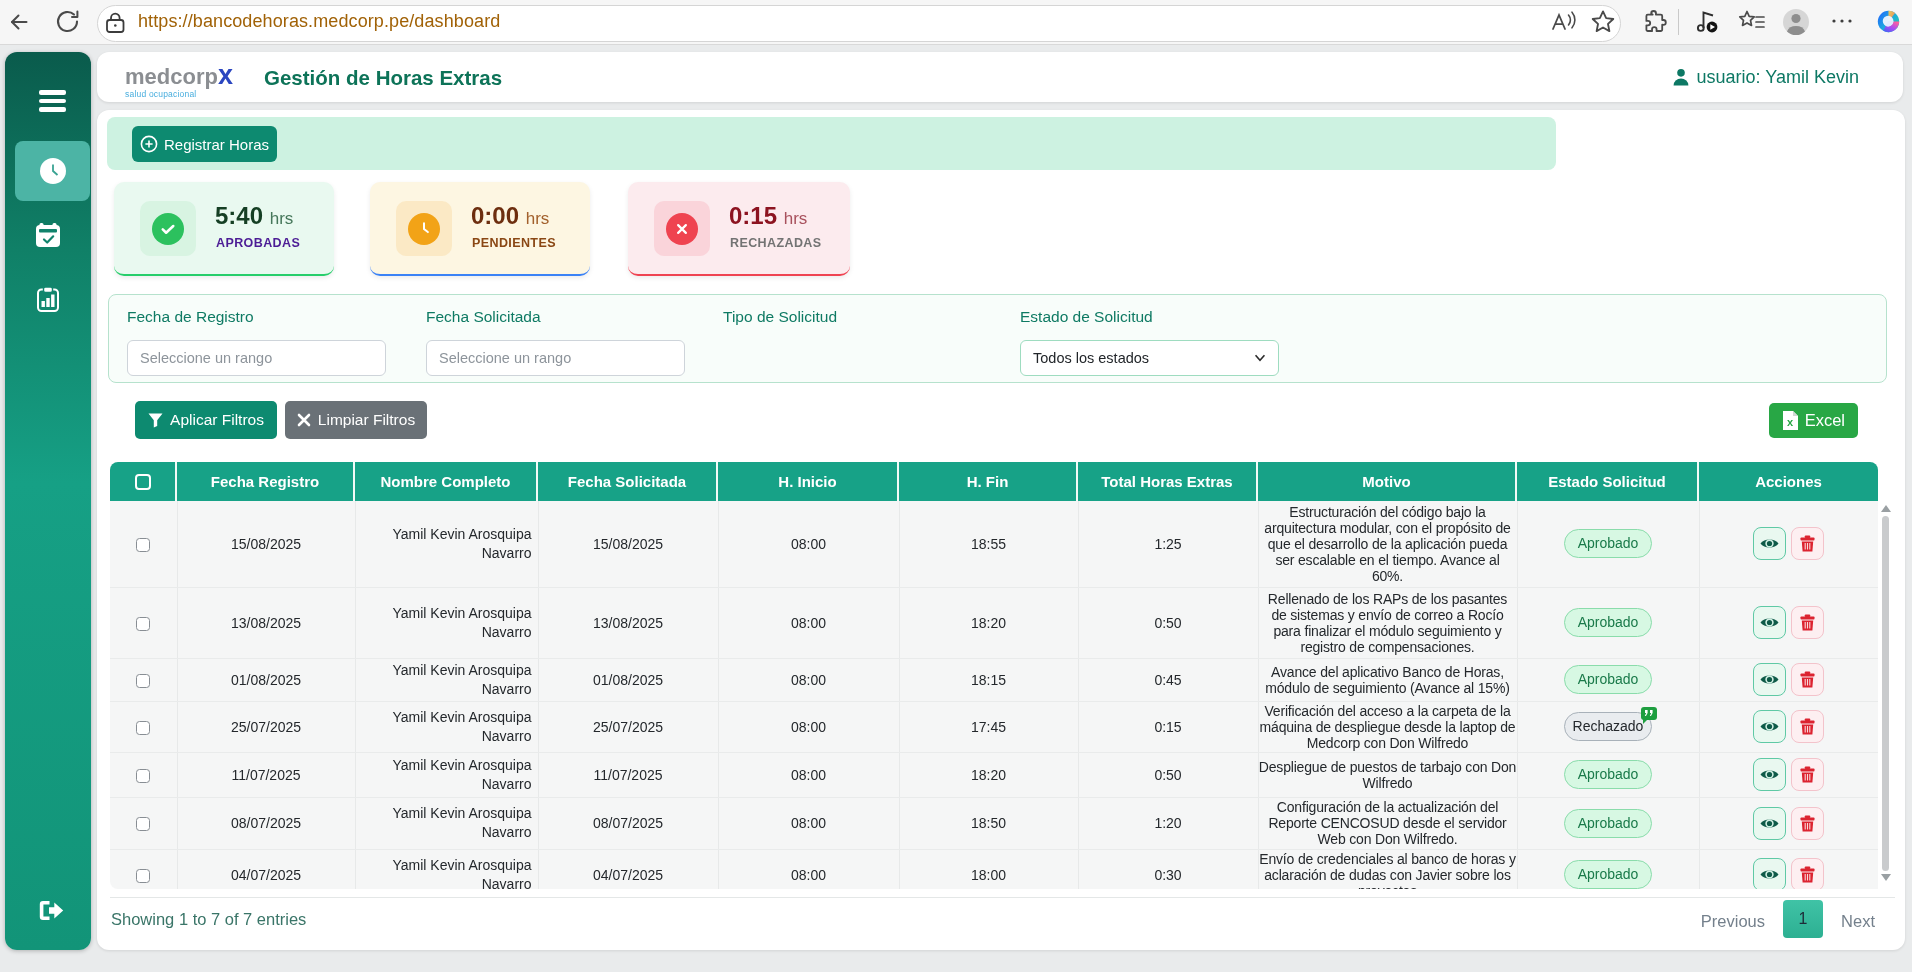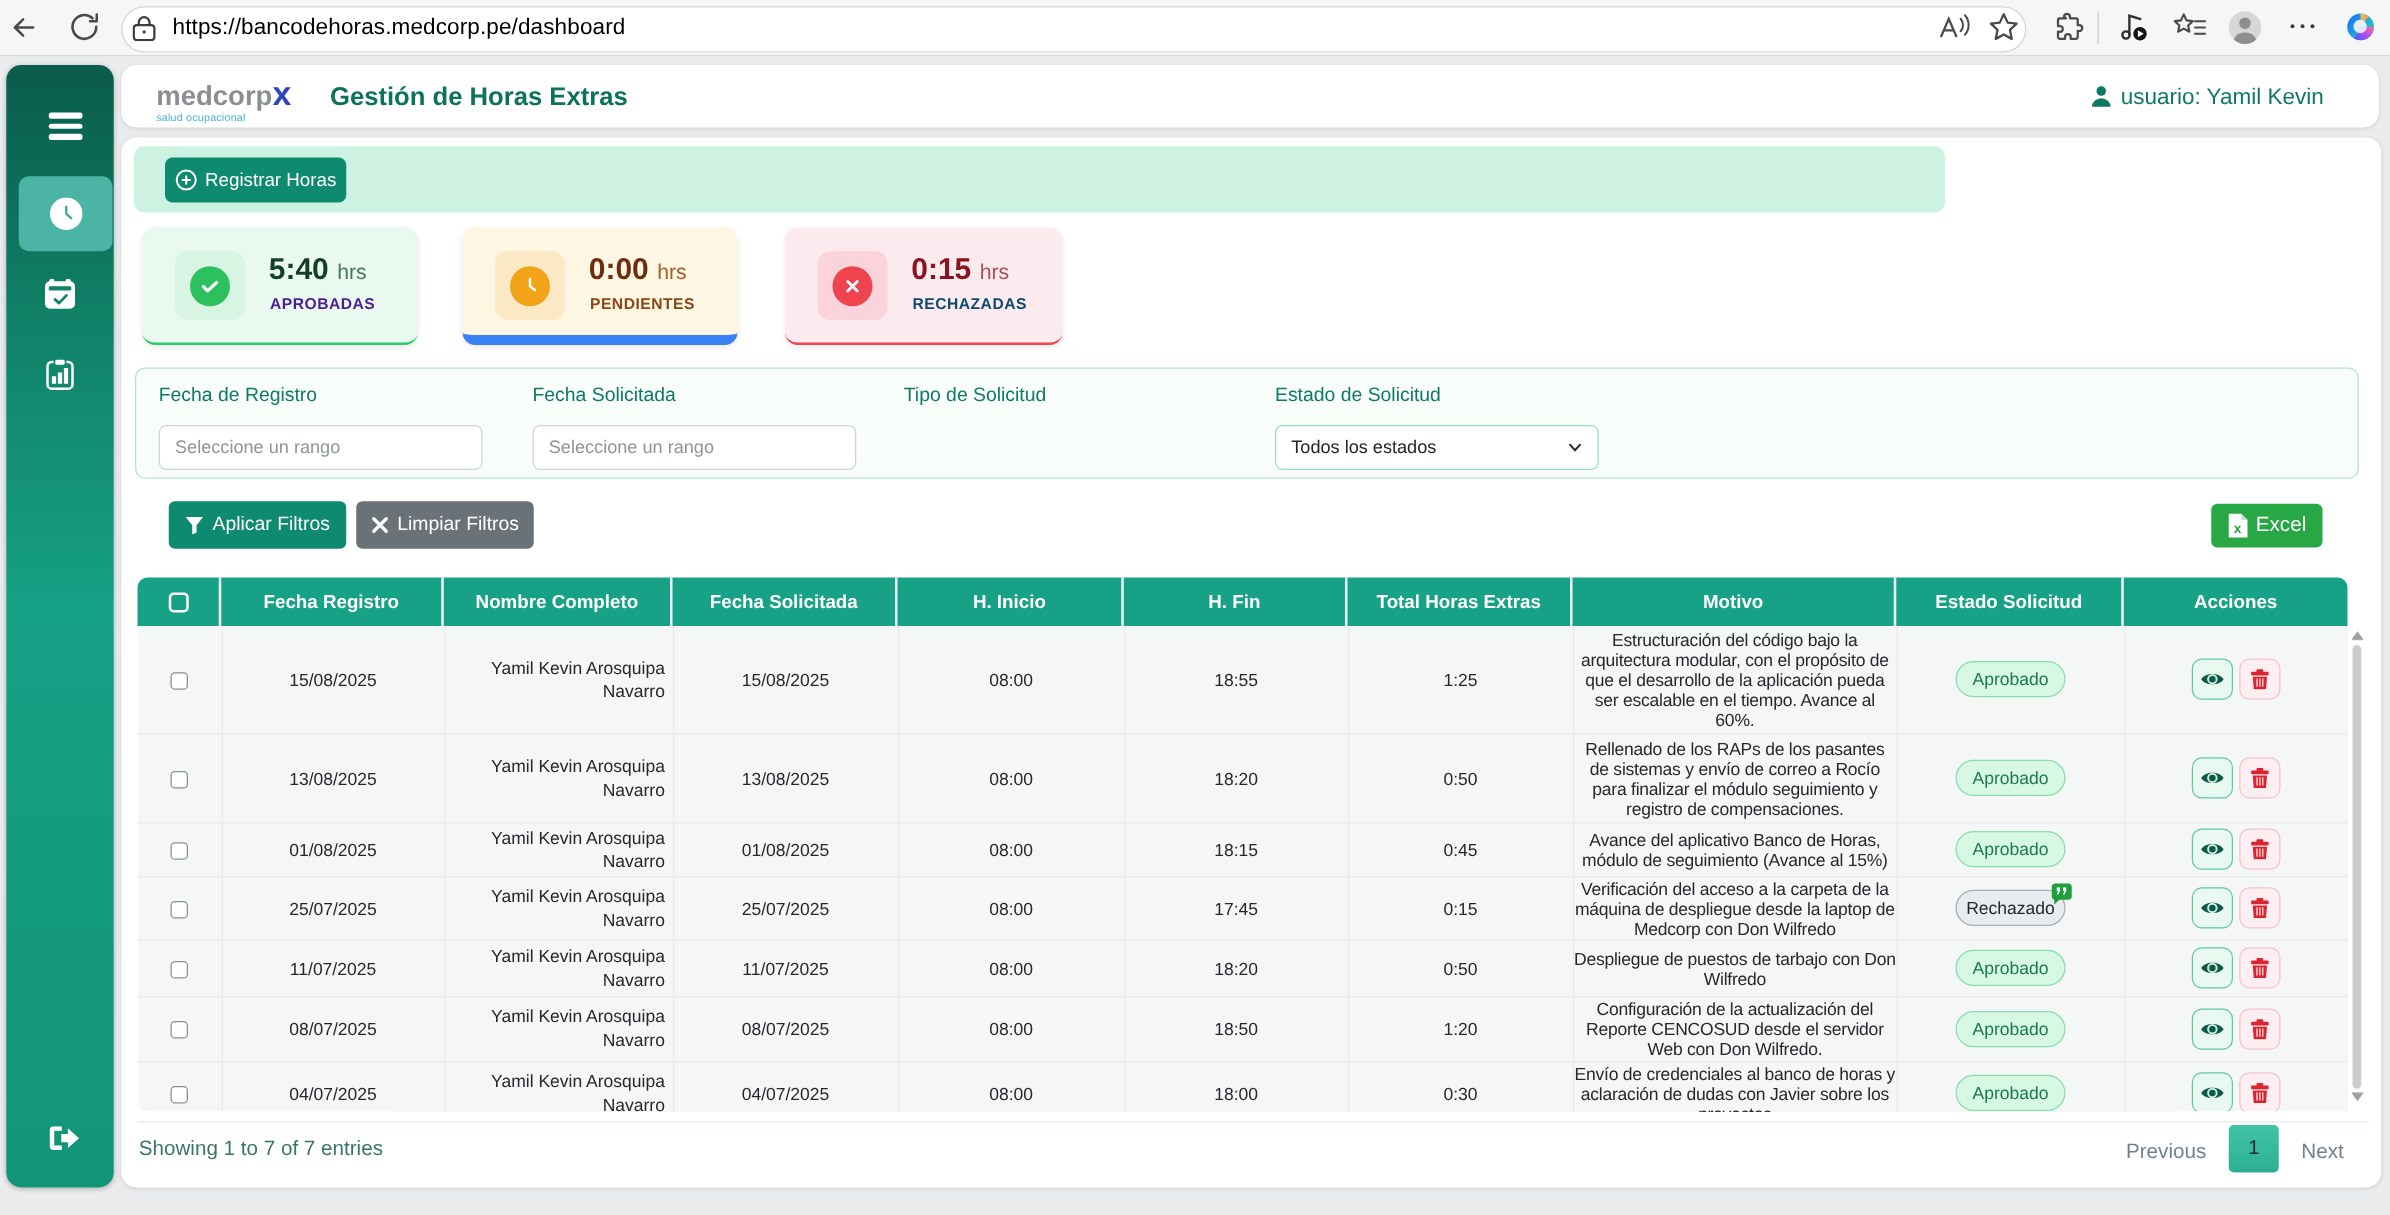--- a/index.html
+++ b/index.html
@@ -10,7 +10,7 @@
 .chrome { position:absolute; left:0; top:0; width:1912px; height:45px; background:#f6f6f6; border-bottom:1px solid #d9d9d9; }
 .chrome svg.nav { position:absolute; top:7px; }
 .urlpill { position:absolute; left:97px; top:5px; width:1524px; height:37px; background:#fff; border:1px solid #d5d5d5; border-radius:19px; }
-.urltext { position:absolute; left:138px; top:11px; font-size:18px; color:#000000; letter-spacing:0.1px; }
+.urltext { position:absolute; left:138px; top:11px; font-size:18px; color:#a16207; letter-spacing:0.1px; }
 
 
 .sb { position:absolute; left:5px; top:52px; width:86px; height:898px; border-radius:12px;

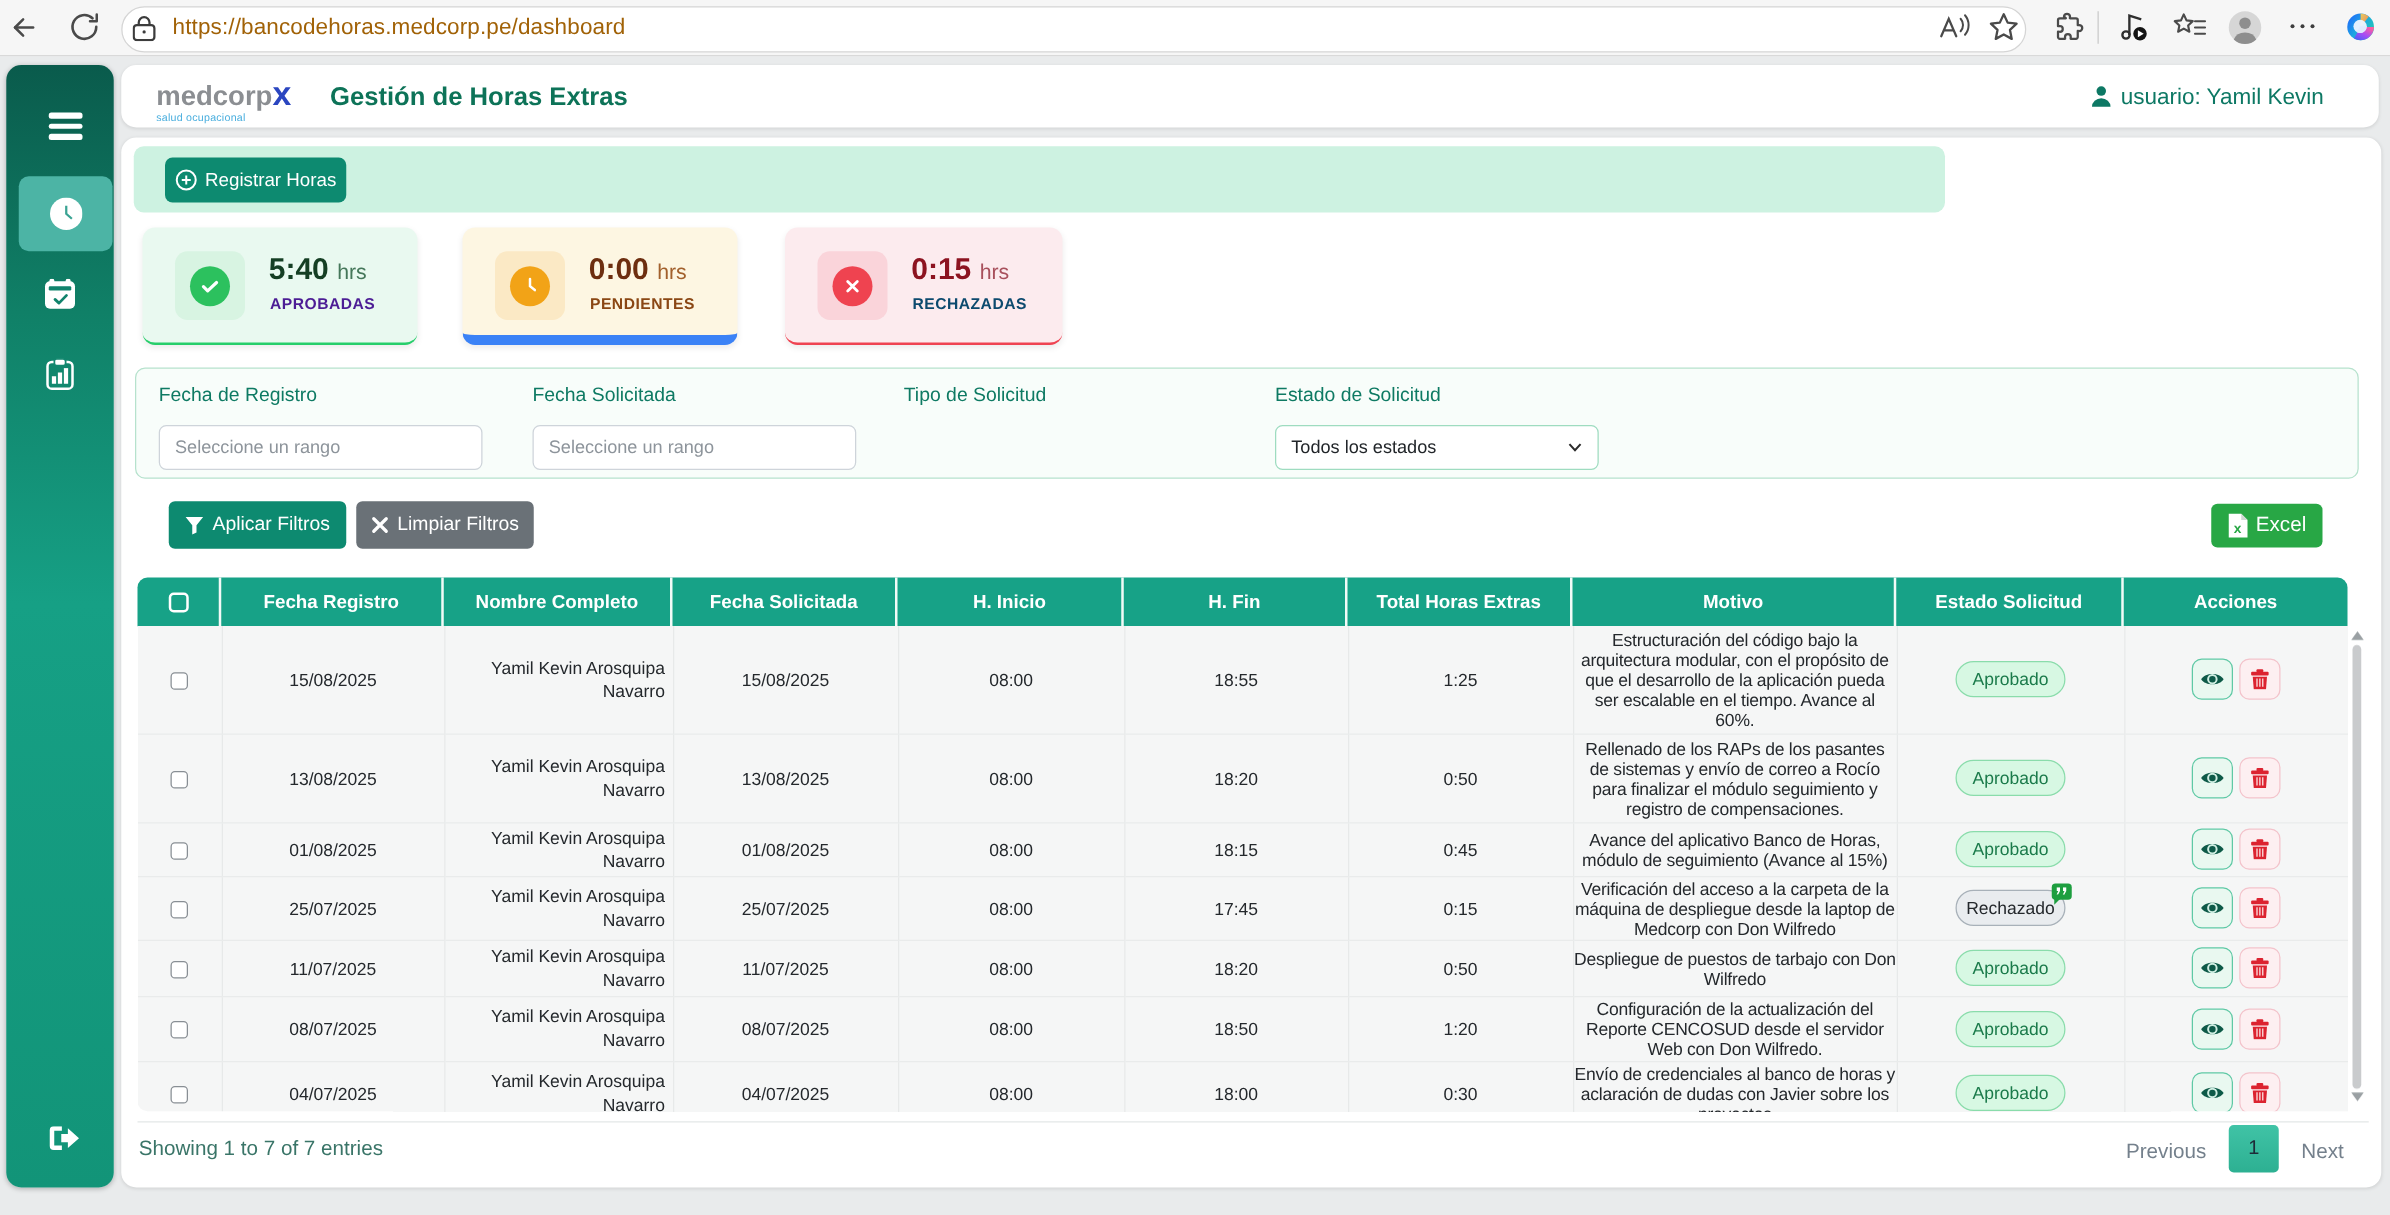--- a/index.html
+++ b/index.html
@@ -44,7 +44,7 @@
 .card .hrs { font-size:17px; font-weight:normal; }
 .card .lbl { position:absolute; left:102px; top:54px; font-size:12.5px; font-weight:bold; letter-spacing:0.4px; }
 .c1 { left:17px; width:220px; background:#e9f9f0; border-bottom:2px solid #27ce6b; }
-.c2 { left:273px; width:220px; background:#fdf6e2; border-bottom:8px solid #3b82f6; }
+.c2 { left:273px; width:220px; background:#fdf6e2; border-bottom:2px solid #3b82f6; }
 .c3 { left:531px; width:222px; background:#fcebee; border-bottom:2px solid #ef4452; }
 
 

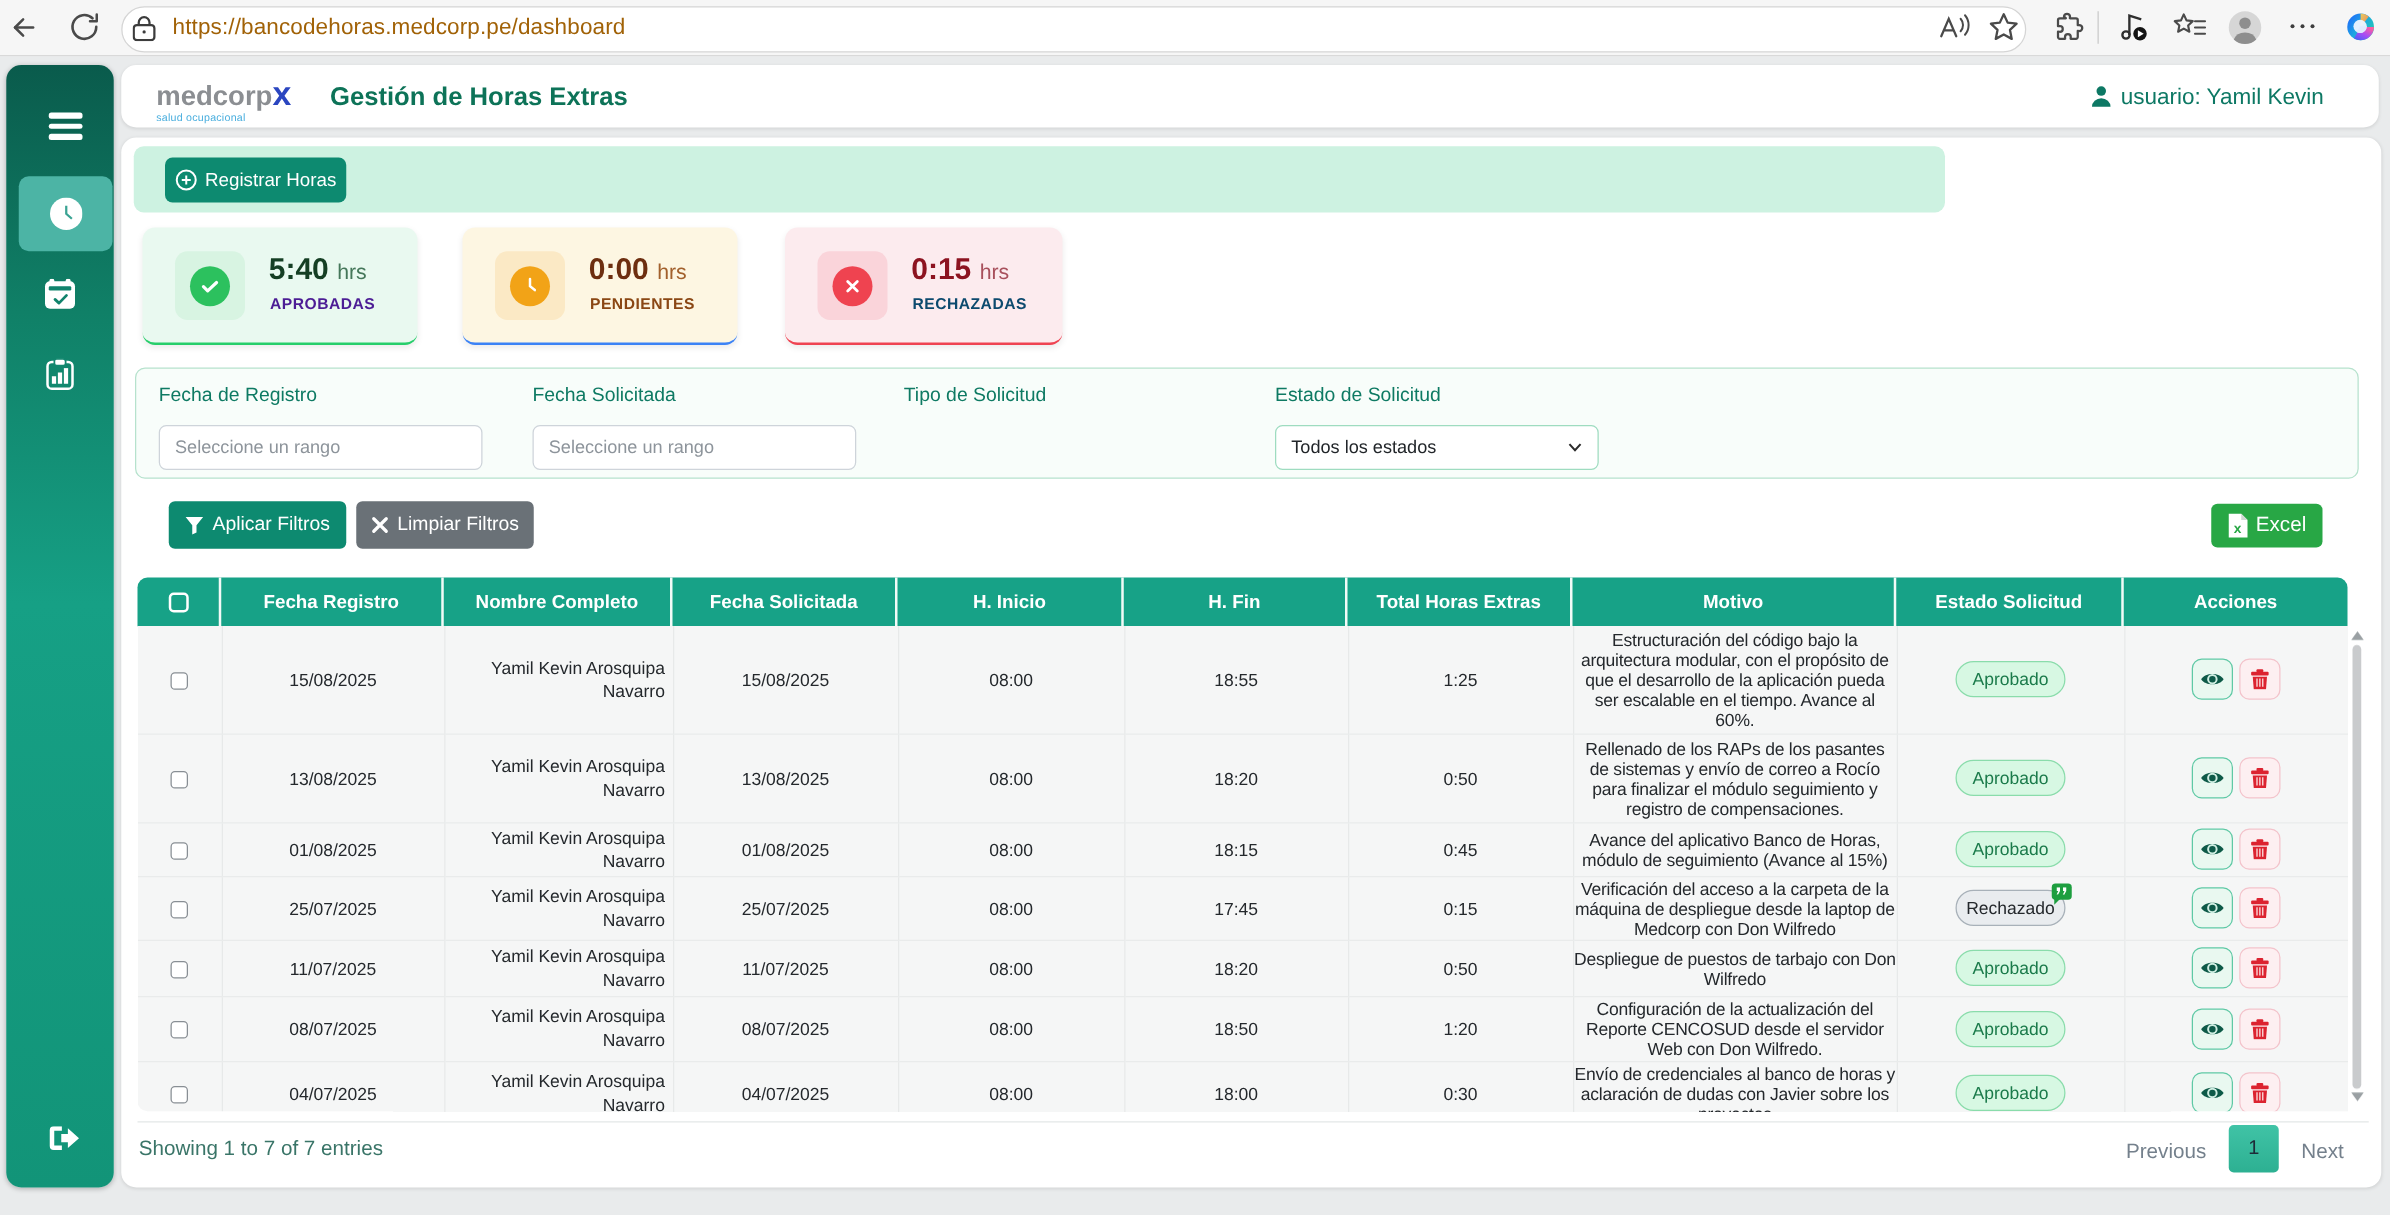--- a/index.html
+++ b/index.html
@@ -255,7 +255,7 @@
         </div>
       </div>
     <div class="num" style="color:#8c1320">0:15 <span class="hrs" style="color:#a8505c">hrs</span></div>
-    <div class="lbl" style="color:#0c4a6e">RECHAZADAS</div>
+    <div class="lbl" style="color:#737373">RECHAZADAS</div>
   </div>
 
   <div class="filters">

